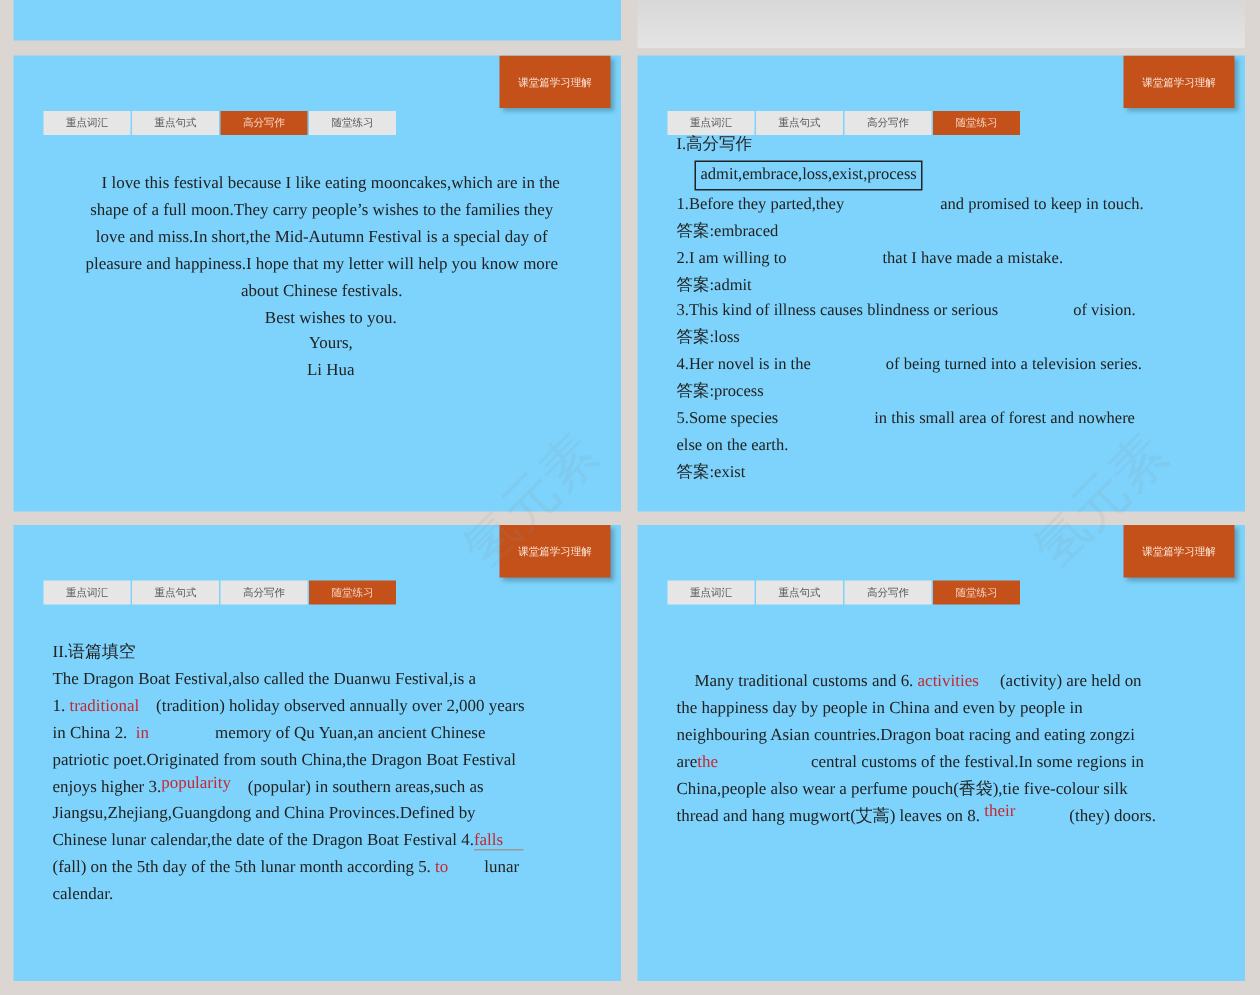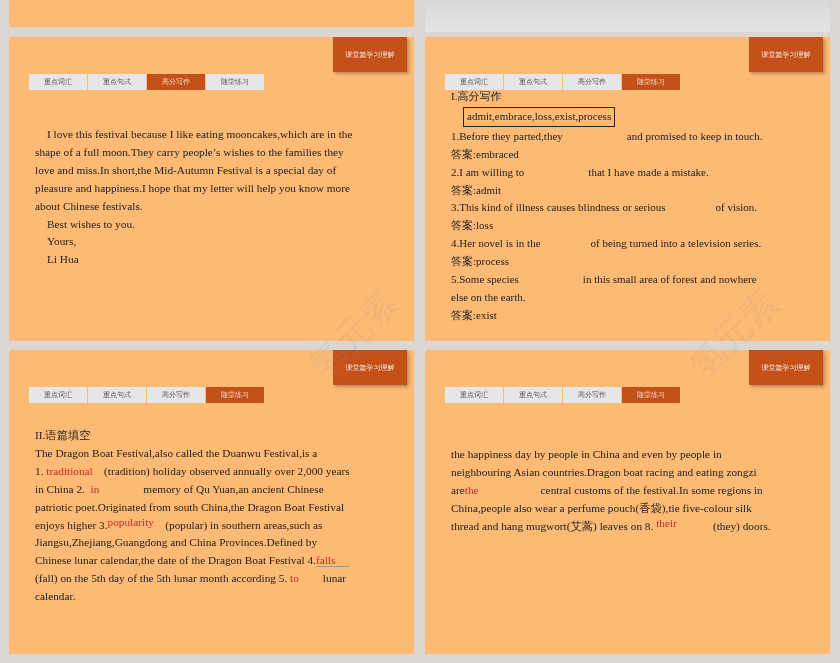--- a/index.html
+++ b/index.html
@@ -4,7 +4,7 @@
 <style>
   html,body{margin:0;padding:0;}
   body{width:840px;height:663px;background:#dbd6d2;position:relative;overflow:hidden;font-family:"Liberation Serif","DejaVu Serif",serif;}
-  .slide{position:absolute;background:#fdba74;overflow:hidden;}
+  .slide{position:absolute;background:#7dd3fc;overflow:hidden;}
   .top-left{left:9px;top:0;width:405px;height:27px;}
   .top-right{left:425px;top:0;width:405px;height:32px;background:linear-gradient(#d8d8d8,#e4e4e4);}
   .s1{left:9px;top:37px;width:405px;height:304px;}

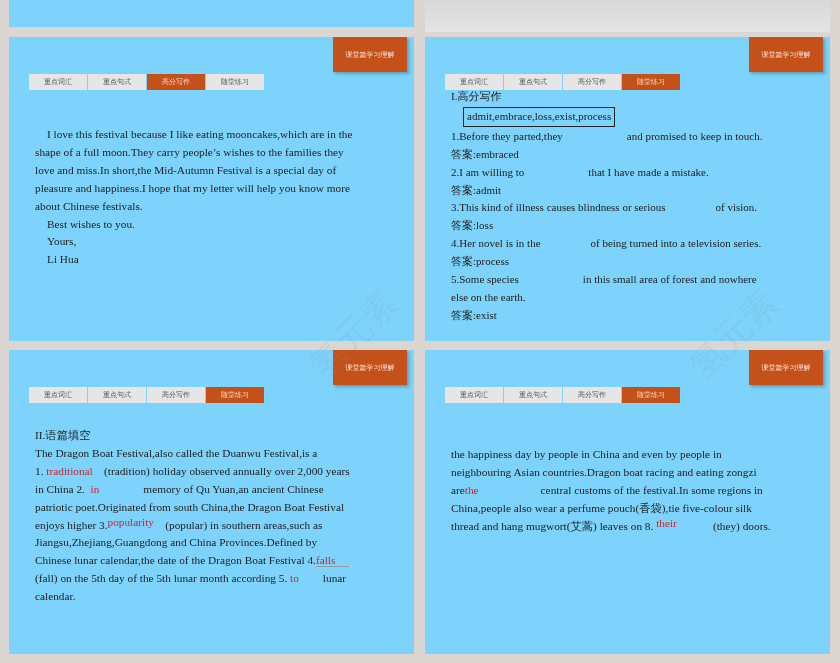--- a/index.html
+++ b/index.html
@@ -39,7 +39,7 @@
     <div class="tab active">高分写作</div>
     <div class="tab">随堂练习</div>
   </div>
-  <div class="text" style="top:89px;">
+  <div class="text" style="top:77px;text-align:center;">
     <span class="line indent">I love this festival because I like eating mooncakes,which are in the</span>
     <span class="line">shape of a full moon.They carry people’s wishes to the families they</span>
     <span class="line">love and miss.In short,the Mid-Autumn Festival is a special day of</span>

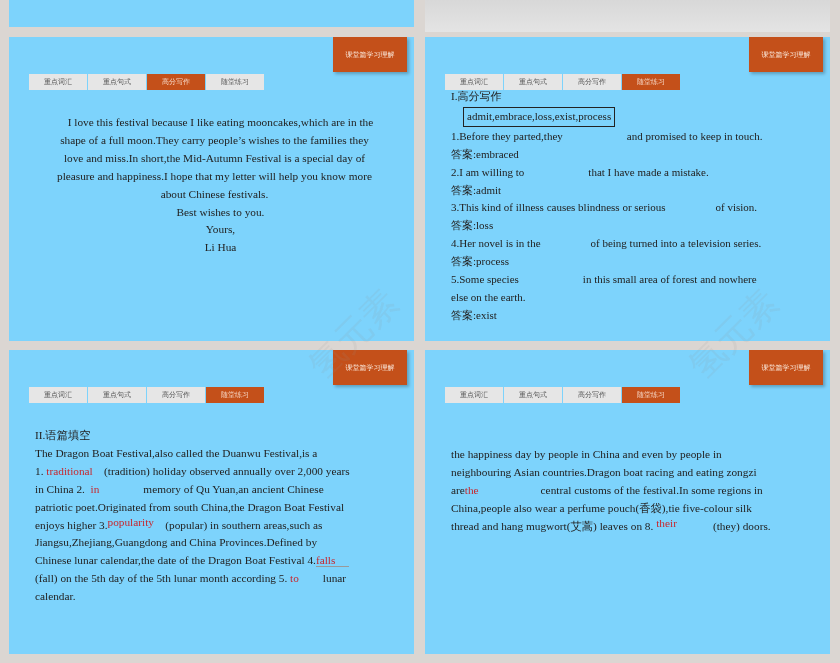--- a/index.html
+++ b/index.html
@@ -107,6 +107,7 @@
     <div class="tab active">随堂练习</div>
   </div>
   <div class="text" style="top:96px;">
+    <span class="line indent"><span>Many traditional customs and 6.</span> <span class="ans">activities</span>&nbsp;&nbsp;&nbsp;&nbsp;&nbsp;<span>(activity) are held on</span></span>
     <span class="line">the happiness day by people in China and even by people in</span>
     <span class="line">neighbouring Asian countries.Dragon boat racing and eating zongzi</span>
     <span class="line"><span>are</span><span class="ans">the</span><span class="blank" style="width:62px"></span><span>central customs of the festival.In some regions in</span></span>

